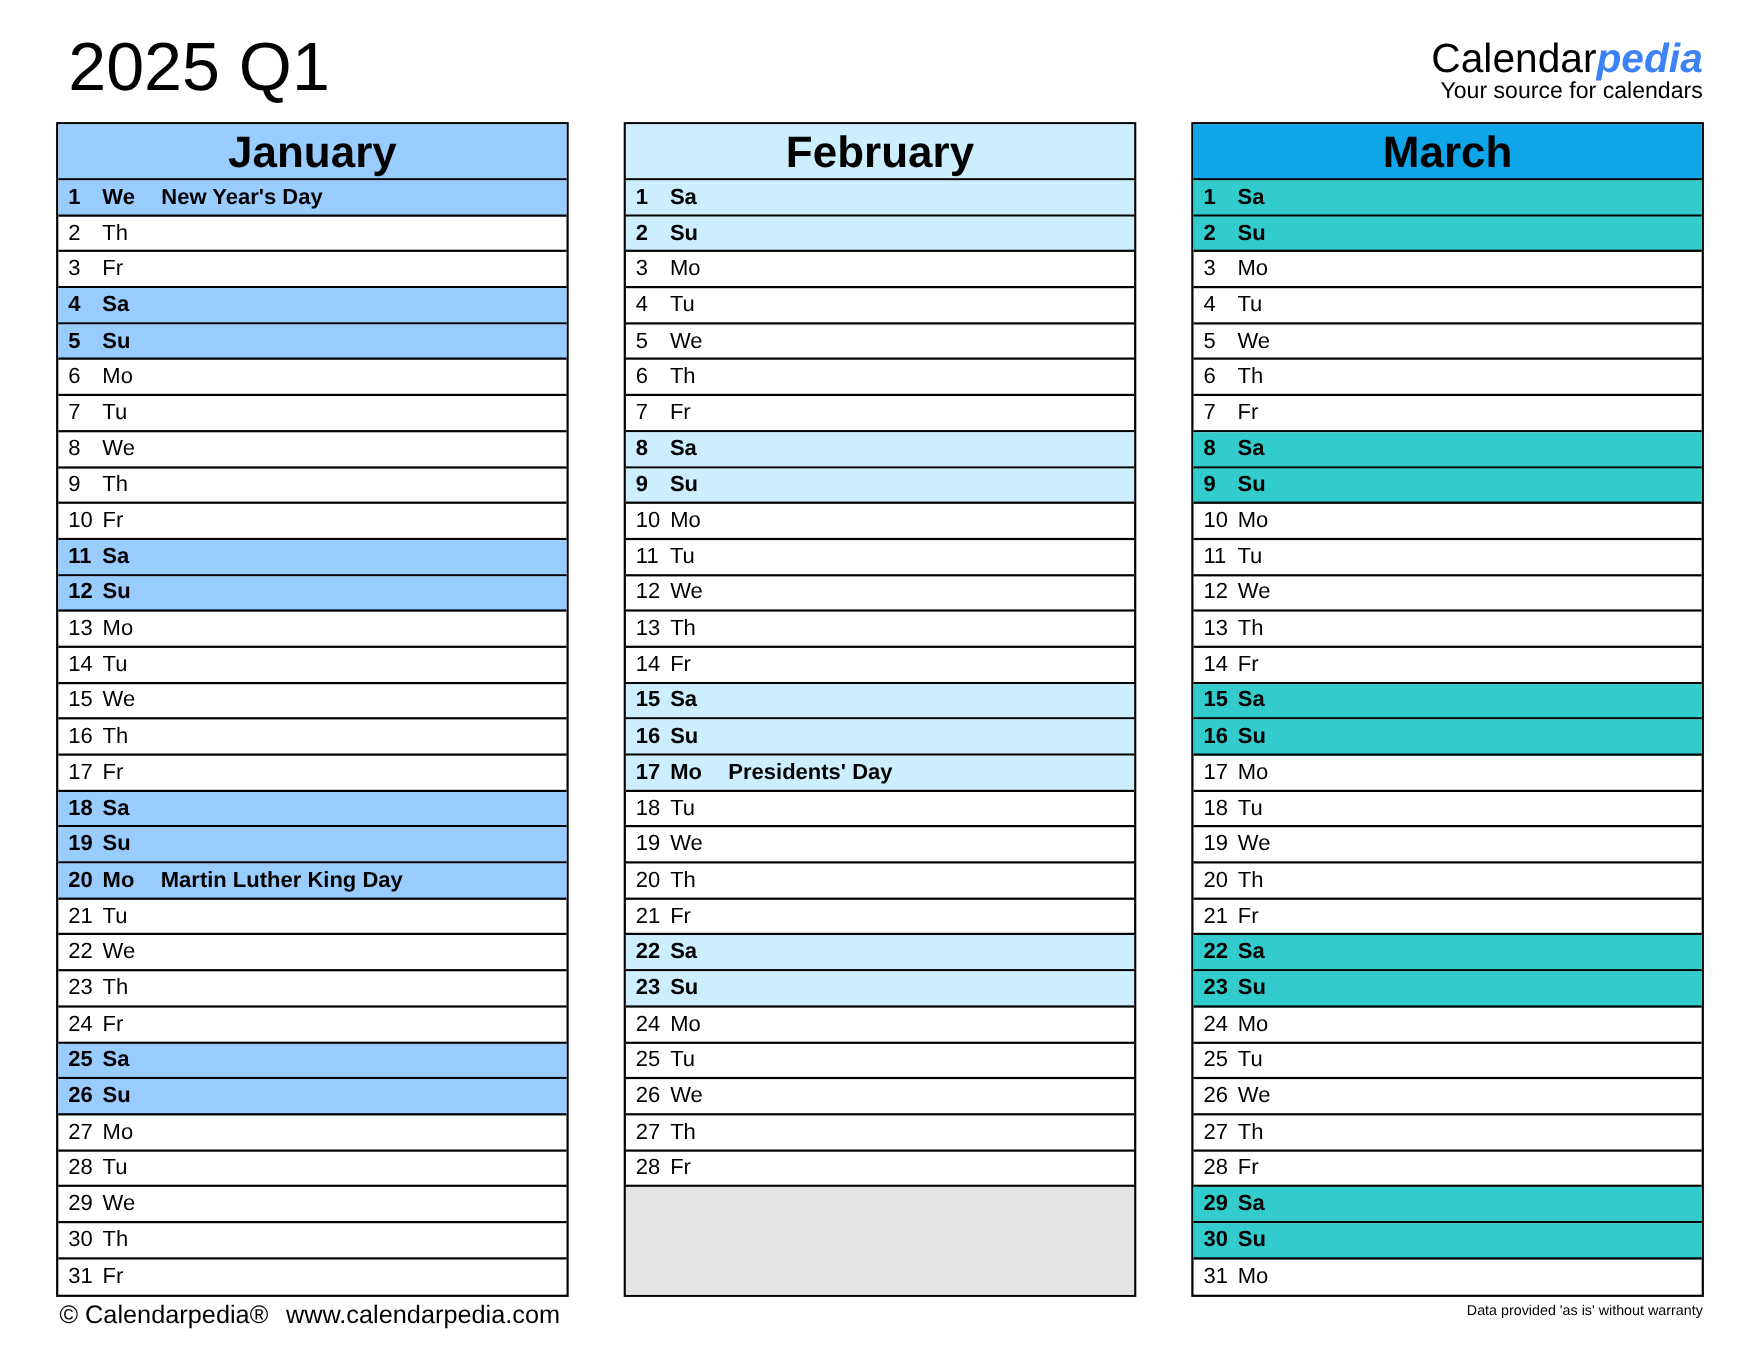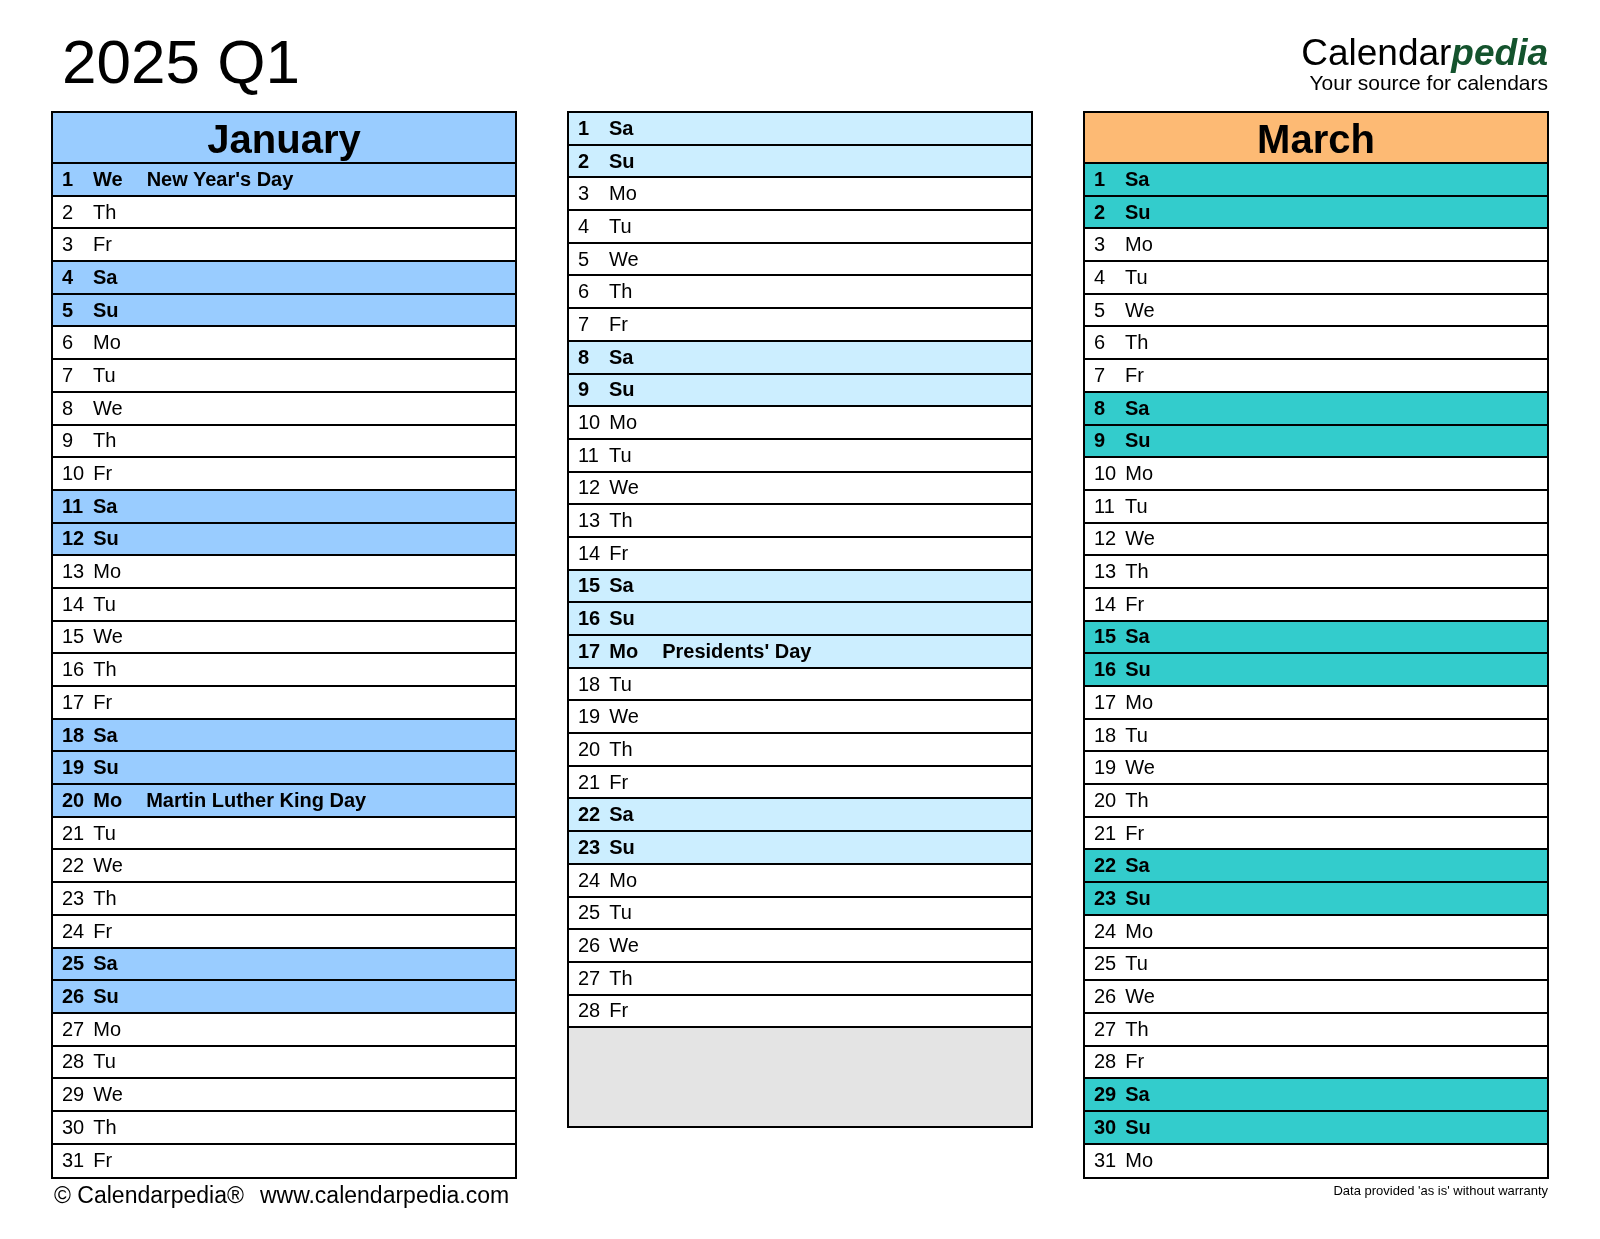--- a/index.html
+++ b/index.html
@@ -7,7 +7,7 @@
     .page-title { position: absolute; left: 62px; top: 24px; font-size: 62px; font-weight: normal; letter-spacing: 0px; line-height: 76px; }
     .brand { position: absolute; right: 52px; top: 34px; text-align: right; }
     .brand-name { font-size: 37px; line-height: 38px; color: #000; }
-    .brand-name .pedia { color: #14532d; font-weight: bold; font-style: italic; }
+    .brand-name .pedia { color: #3b82f6; font-weight: bold; font-style: italic; }
     .brand-tag { font-size: 21px; line-height: 22px; color: #000; margin-top: 0px; }
     .month { position: absolute; top: 111px; width: 466px; border: 2px solid #000; box-sizing: border-box; background: #fff; }
     .month-header { height: 51px; line-height: 52px; text-align: center; font-size: 40px; font-weight: bold; border-bottom: 2px solid #000; box-sizing: border-box; }

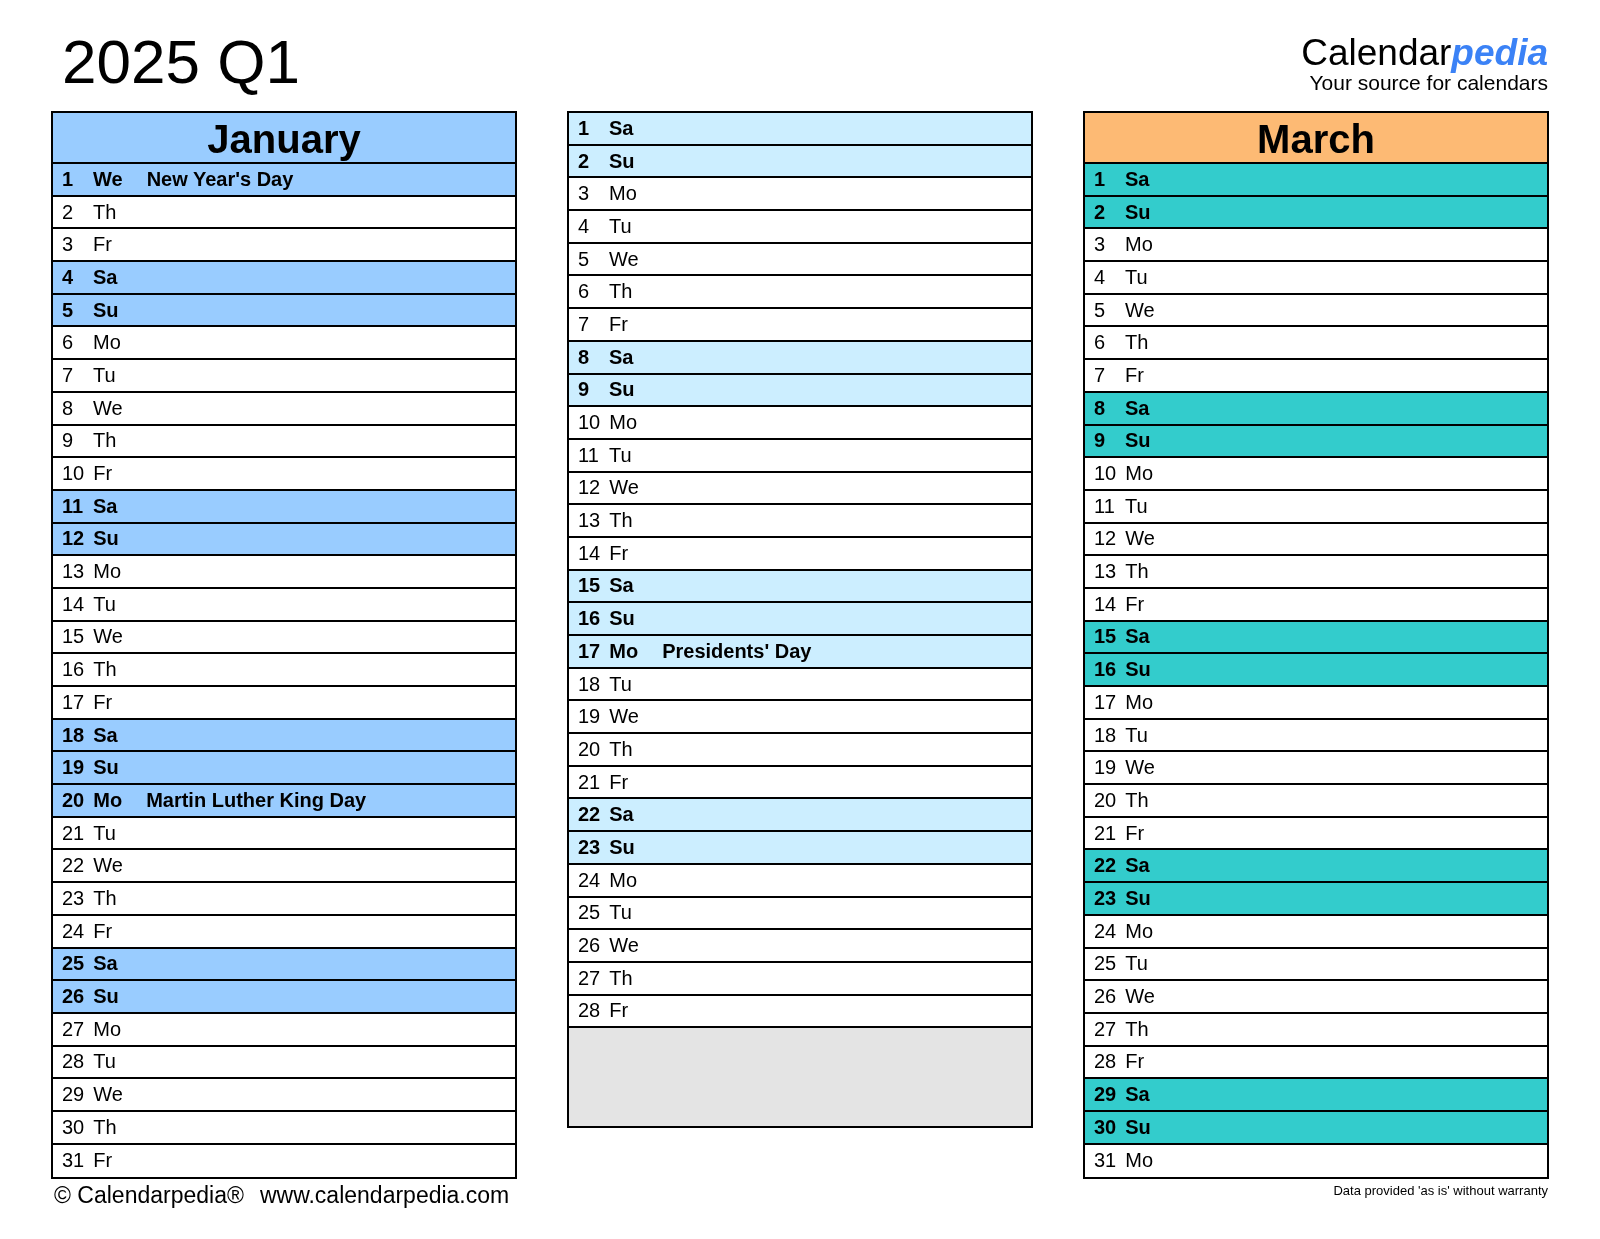--- a/index.html
+++ b/index.html
@@ -165,6 +165,7 @@
 </div>
 
 <div class="month" id="month-1" style="left:567px;">
+  <div class="month-header" style="background: rgb(204, 238, 255);">February</div>
   <div class="rows">
       <div class="row hl" style="background: rgb(204, 238, 255);">
         <span class="num">1</span>

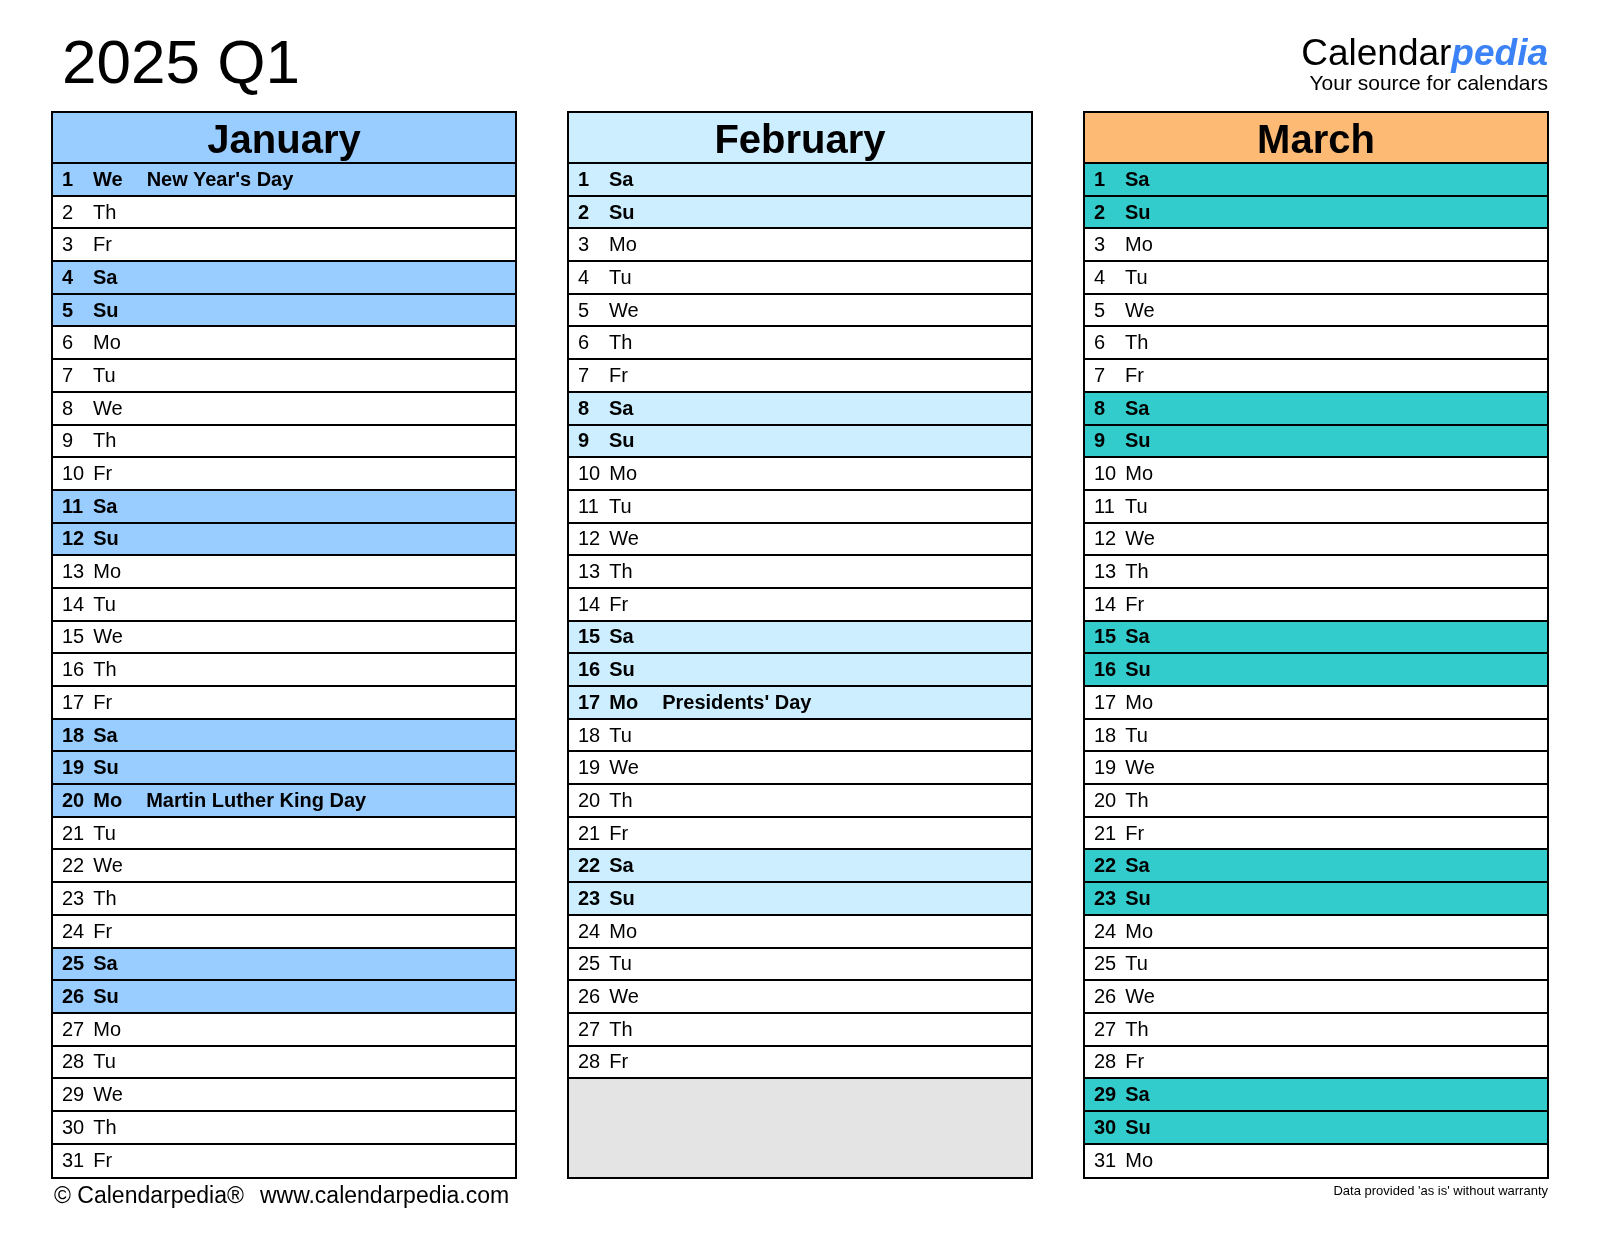--- a/index.html
+++ b/index.html
@@ -285,7 +285,7 @@
 </div>
 
 <div class="month" id="month-2" style="left:1083px;">
-  <div class="month-header" style="background: #fdba74;">March</div>
+  <div class="month-header" style="background: #0ea5e9;">March</div>
   <div class="rows">
       <div class="row hl" style="background: rgb(51, 204, 204);">
         <span class="num">1</span>

